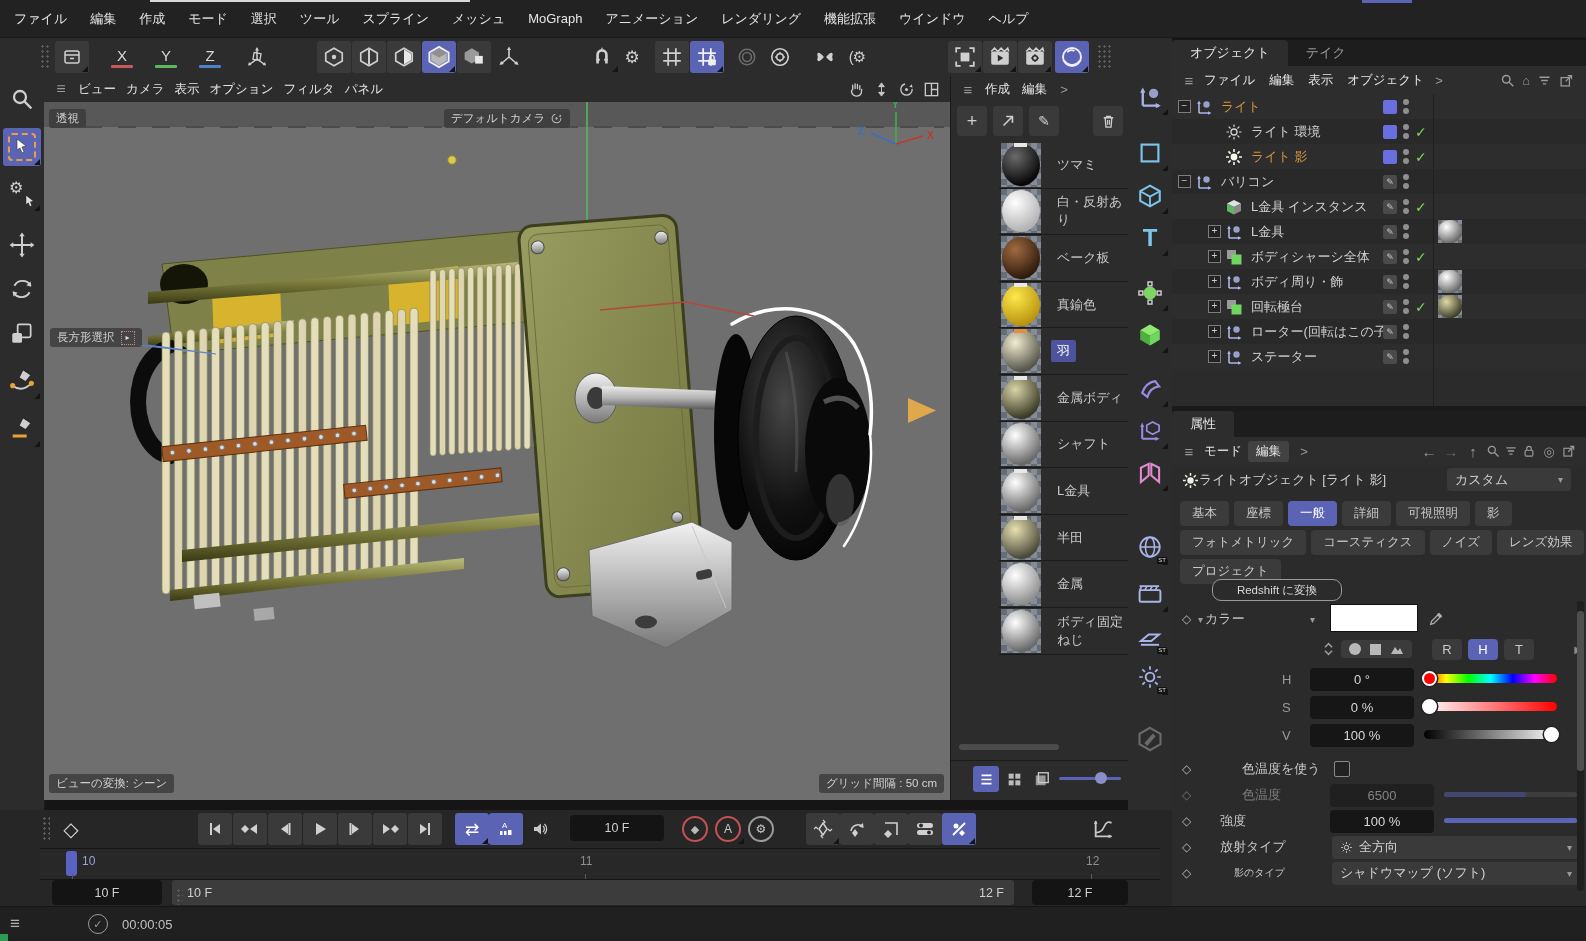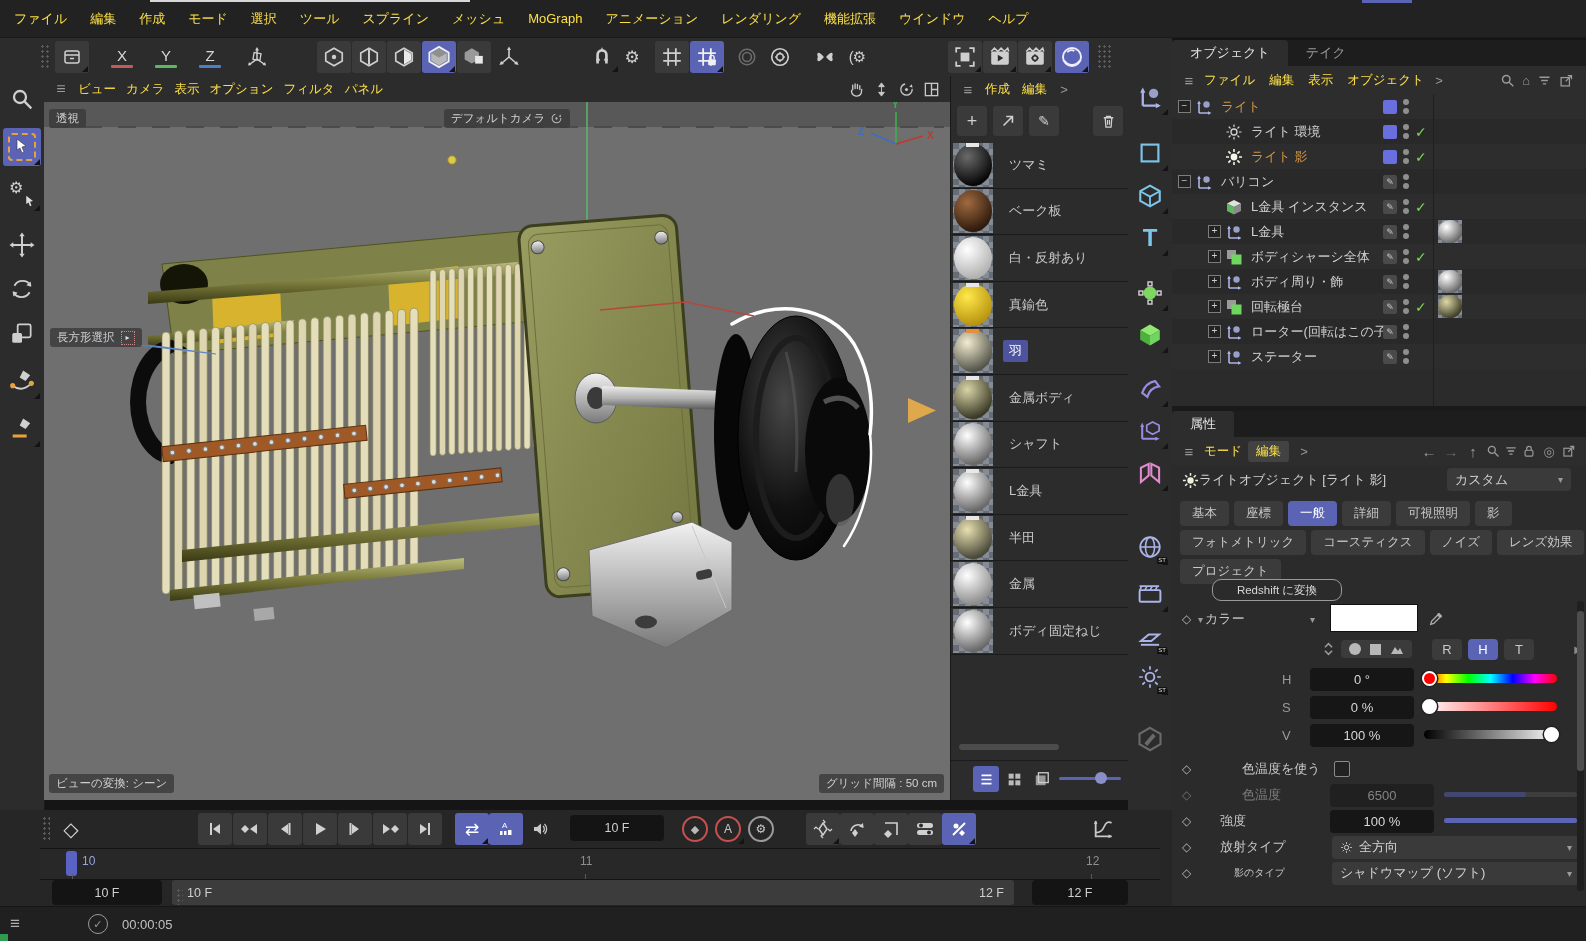--- a/index.html
+++ b/index.html
@@ -15,7 +15,7 @@
   .fly::after{content:"";position:absolute;right:1px;bottom:1px;border:3px solid transparent;
       border-right-color:#141414;border-bottom-color:#141414;}
   .grip{background-image:radial-gradient(#5a5a5a 1px,transparent 1.2px);background-size:5px 5px;}
-  .menu-item{color:#fde047;font-size:13px;cursor:default;padding:2px 4px;}
+  .menu-item{color:#e5e5e5;font-size:13px;cursor:default;padding:2px 4px;}
   .chip{background:#3b3b3b;border-radius:4px;color:#c8c8c8;font-size:12.5px;
         display:inline-flex;align-items:center;justify-content:center;padding:4px 12px;}
   .chip[data-active="true"]{background:#5b63b4;color:#fff;}

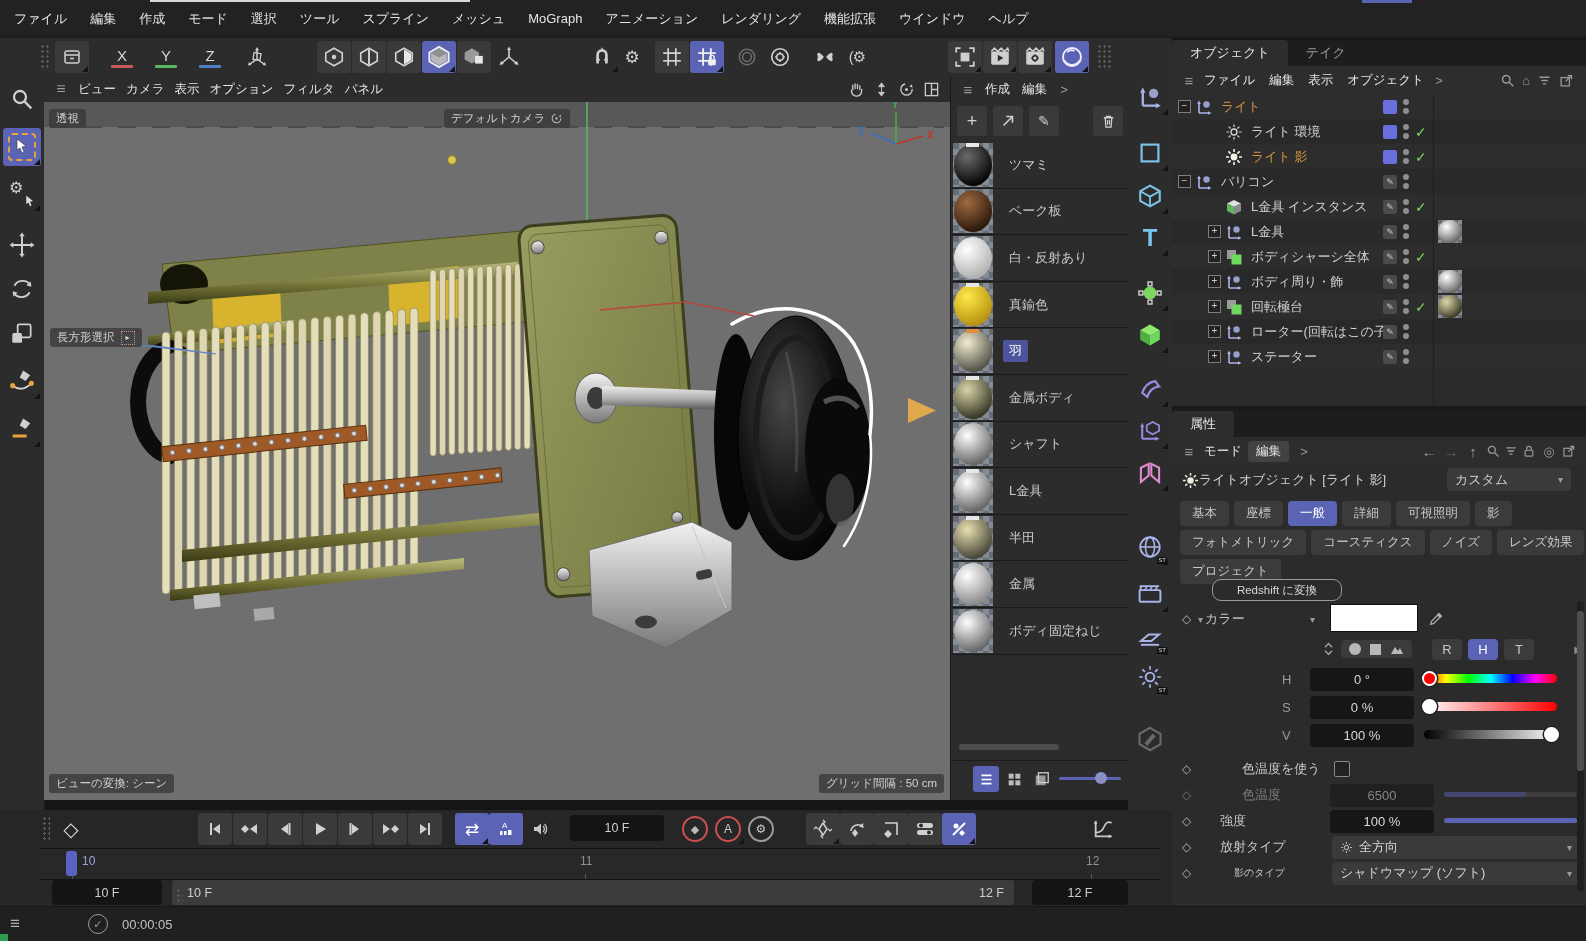--- a/index.html
+++ b/index.html
@@ -51,7 +51,7 @@
   #mat-menu{left:0;top:0;width:100%;height:26px;display:flex;align-items:center;gap:8px;padding-left:8px;box-sizing:border-box;}
   #mat-actions .btn{top:0;width:30px;height:30px;}
   #mat-list{left:0;top:66px;width:178px;height:593px;}
-  .mrow{height:45.6px;display:flex;align-items:center;border-bottom:1px solid #1b1b1b;position:relative;}
+  .mrow{height:45.6px;display:flex;align-items:center;border-bottom:1px solid #1b1b1b;position:relative;margin-left:48px;}
   .mthumb{width:40px;height:44px;margin-left:2px;position:relative;flex:none;
      background:repeating-conic-gradient(#858c96 0 25%,#666d77 0 50%) 0 0/12px 12px;}
   .msphere{position:absolute;inset:1px;border-radius:50%;

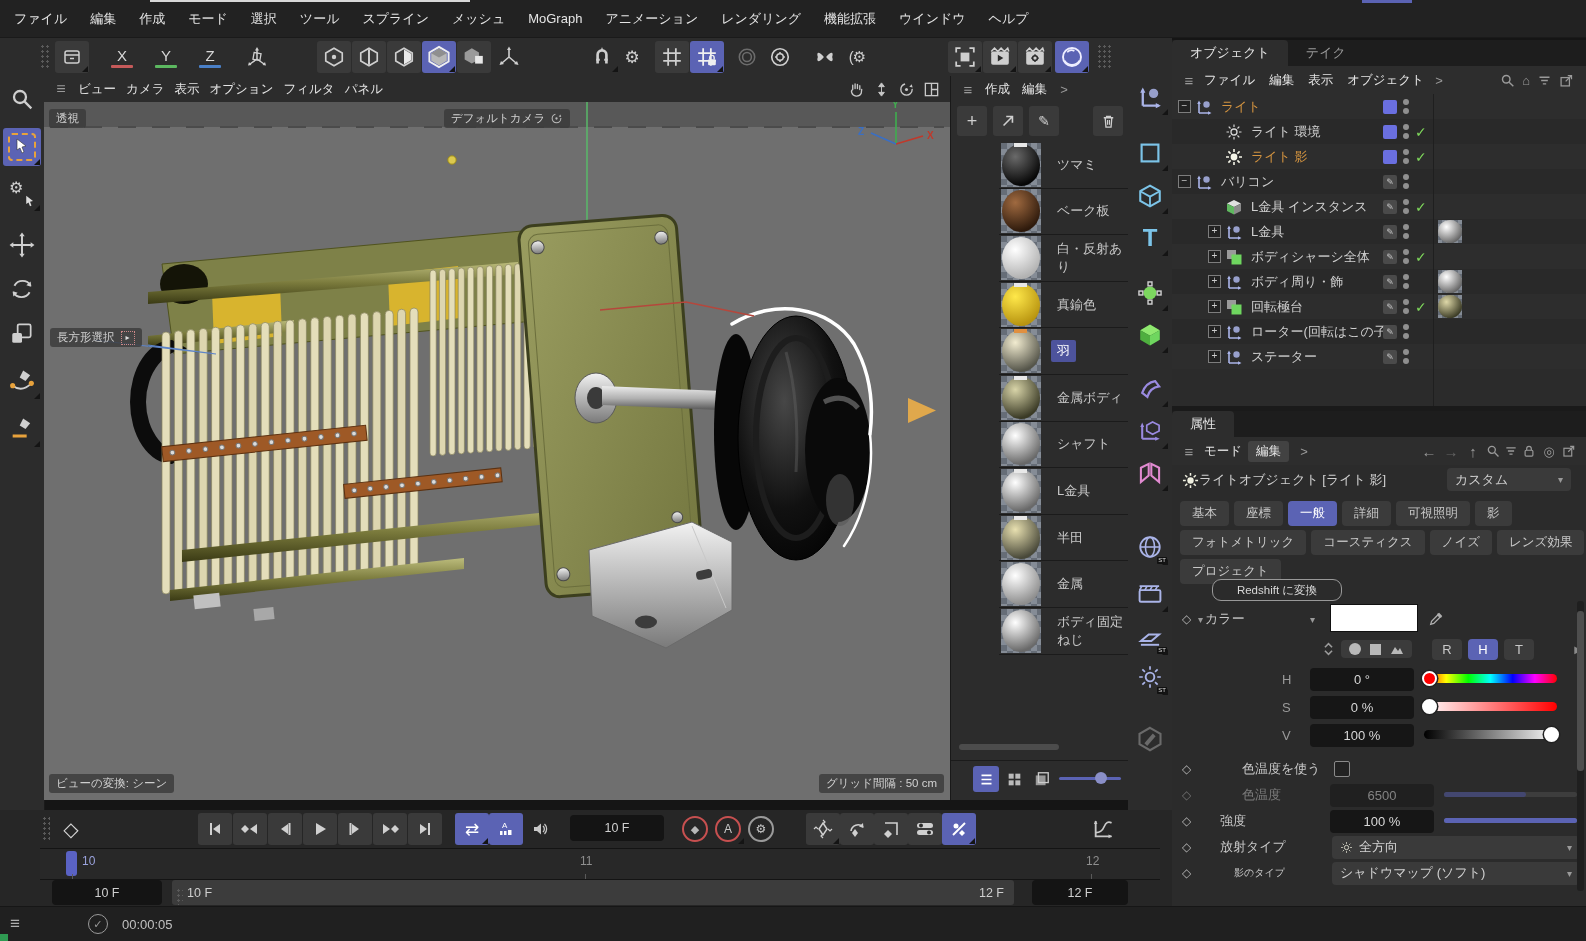--- a/index.html
+++ b/index.html
@@ -694,20 +694,20 @@
         <span class="mlabel">ツマミ</span>
       </div>
 
+      <div class="mrow" data-variant="white" data-mark="none" data-selected="false">
+        <span class="mthumb">
+          <span class="msphere"></span>
+
+        </span>
+        <span class="mlabel">白・反射あり</span>
+      </div>
+
       <div class="mrow" data-variant="brown" data-mark="none" data-selected="false">
         <span class="mthumb">
           <span class="msphere"></span>
 
         </span>
         <span class="mlabel">ベーク板</span>
-      </div>
-
-      <div class="mrow" data-variant="white" data-mark="none" data-selected="false">
-        <span class="mthumb">
-          <span class="msphere"></span>
-
-        </span>
-        <span class="mlabel">白・反射あり</span>
       </div>
 
 

